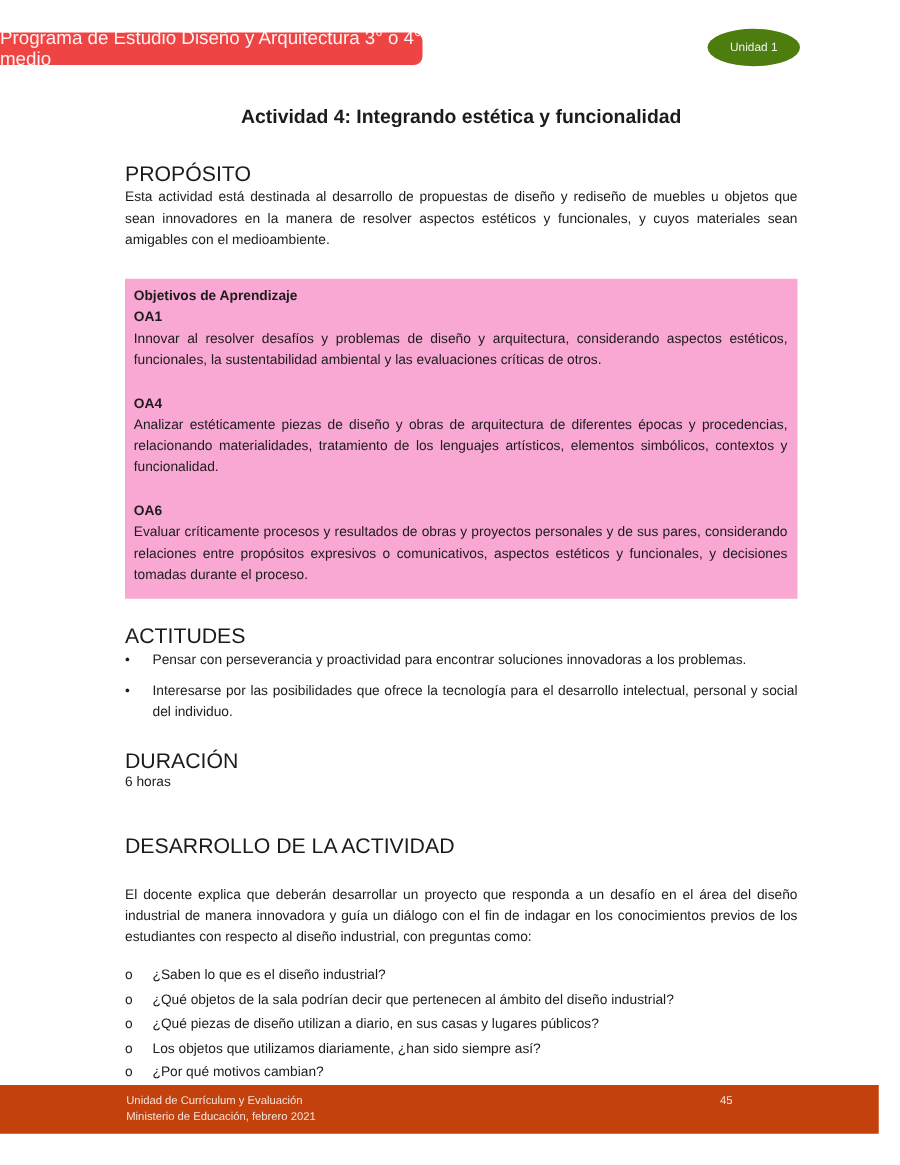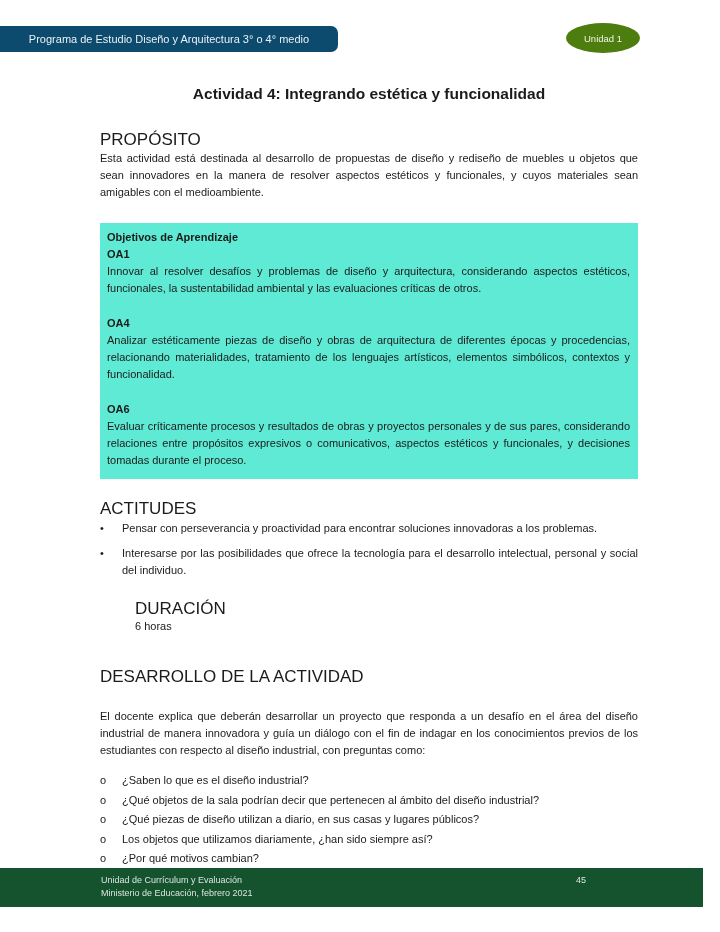--- a/index.html
+++ b/index.html
@@ -17,10 +17,10 @@
   .header-badge {
     position:absolute; left:0; top:26px;
     width:338px; height:26px;
-    background:#0c4a6e;
+    background:#ef4444;
     border-radius:0 7px 7px 0;
     color:rgba(255,255,255,0.92);
-    font-size:11px;
+    font-size:15px;
     display:flex; align-items:center; justify-content:center;
   }
   .unit-badge {

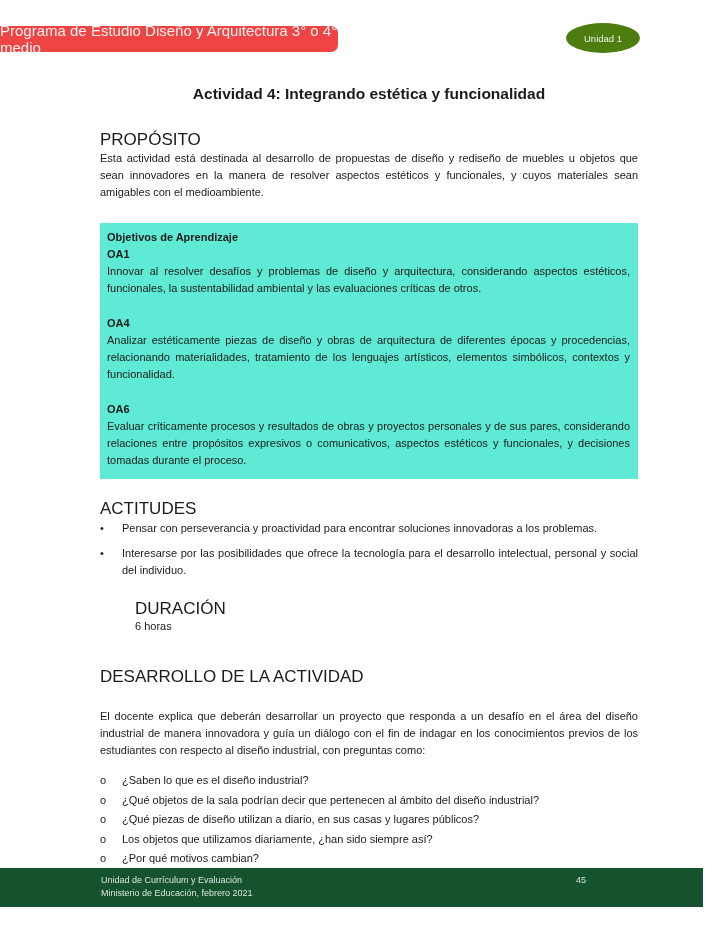--- a/index.html
+++ b/index.html
@@ -55,7 +55,7 @@
 
   .oa-box {
     margin-top:22px;
-    background:#5eead4;
+    background:#f9a8d4;
     padding:6px 8px 10px 7px;
     font-size:11px; line-height:17px;
   }

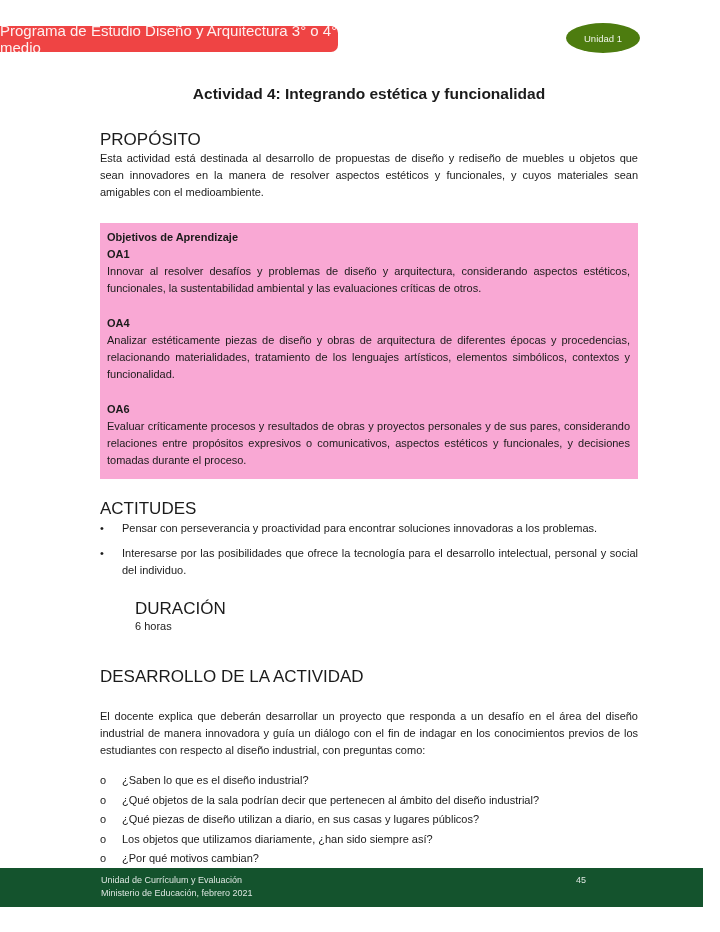--- a/index.html
+++ b/index.html
@@ -71,7 +71,7 @@
   .bullet-marker { width:22px; flex:0 0 22px; }
   .bullet-text { flex:1; text-align:justify; }
 
-  .sec-duracion { margin-top:22px;margin-left:35px; }
+  .sec-duracion { margin-top:22px; }
   .duracion-value { font-size:11px; line-height:17px; margin-top:2px; }
 
   .sec-desarrollo { margin-top:34px; }

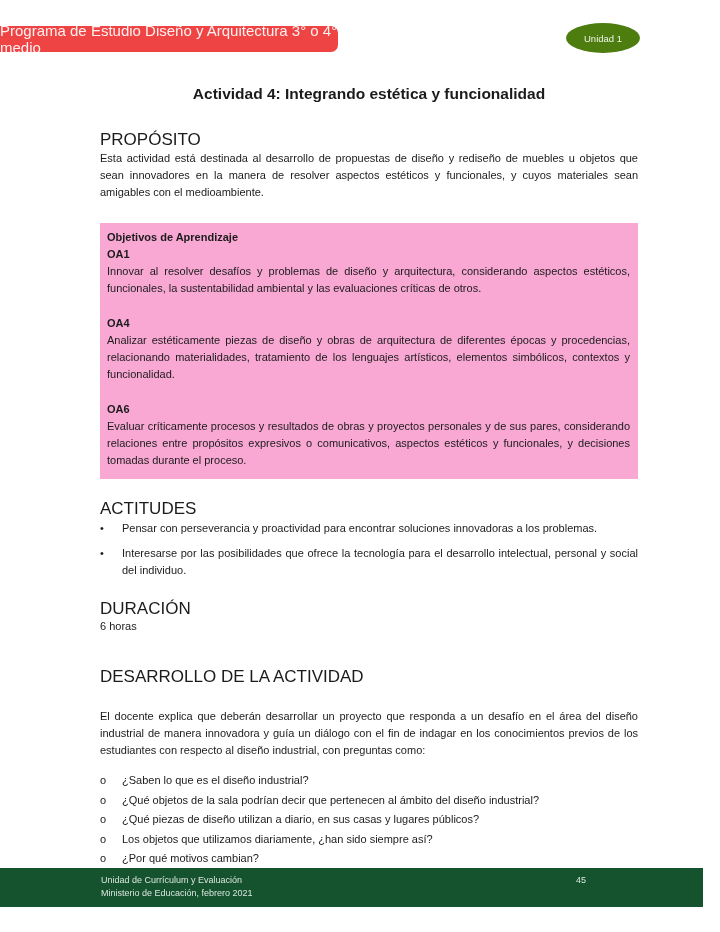--- a/index.html
+++ b/index.html
@@ -86,7 +86,7 @@
   .footer {
     position:absolute; left:0; top:868px;
     width:703px; height:39px;
-    background:#14532d;
+    background:#c2410c;
     color:rgba(255,255,255,0.85);
     font-size:9px; line-height:13px;
   }

